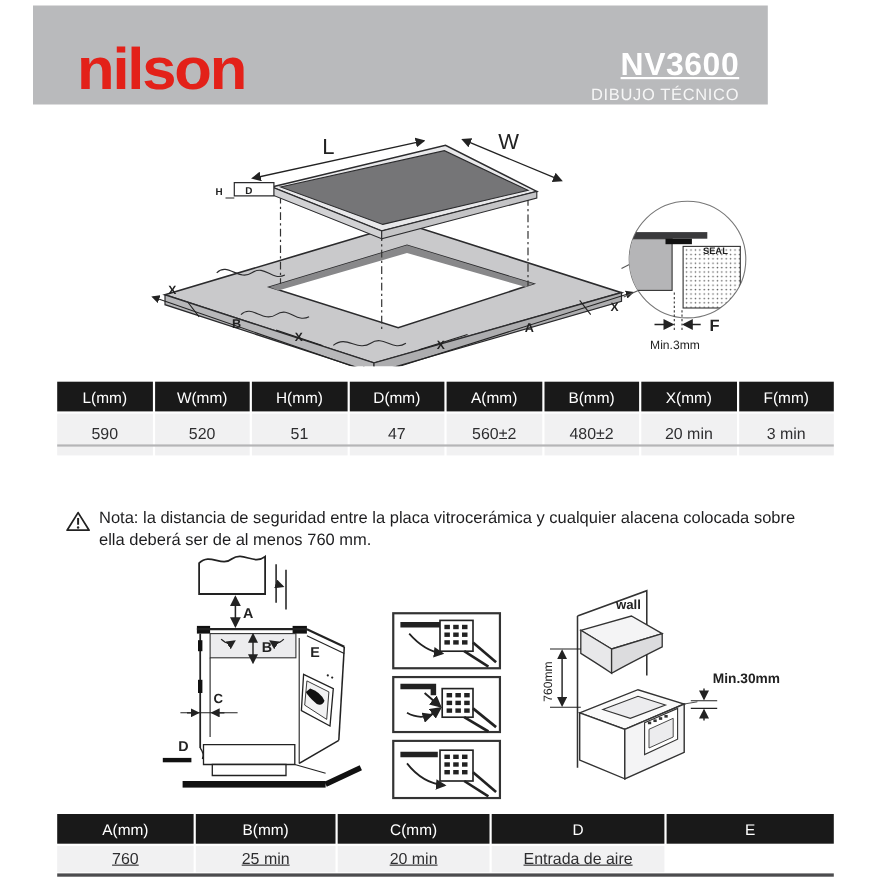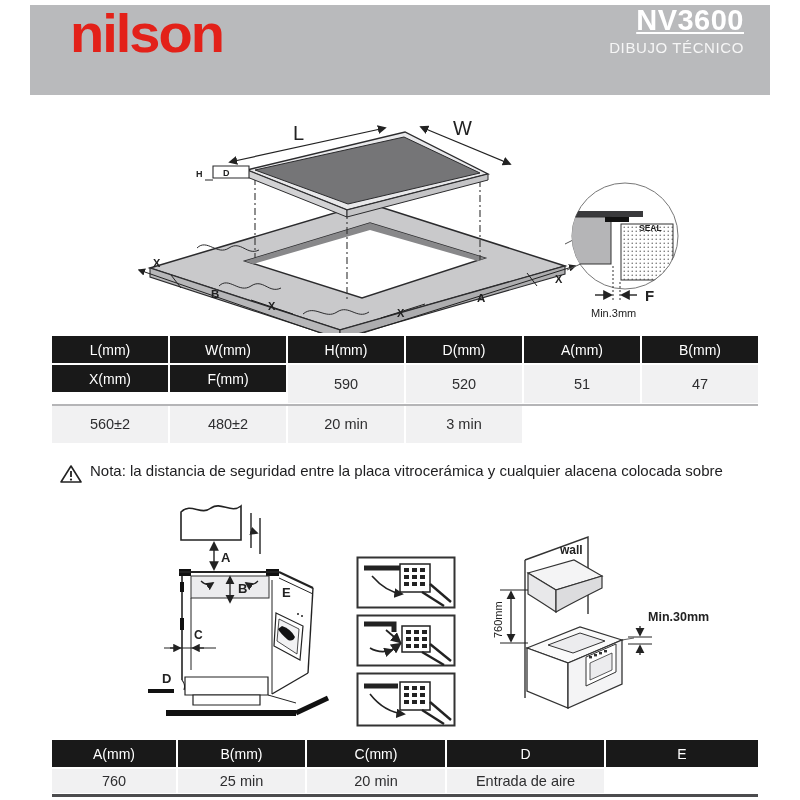--- a/index.html
+++ b/index.html
@@ -6,8 +6,8 @@
   .page{position:relative;width:800px;height:800px;background:#ffffff;overflow:hidden;
         font-family:"Liberation Sans",sans-serif;color:#222;}
   
-  .header-bar{position:absolute;left:30px;top:5px;width:740px;height:90px;background:#b9babc;
-              display:flex;align-items:flex-start;justify-content:space-between;padding:0 26px;box-sizing:border-box;}
+  .header-bar{position:absolute;left:30px;top:5px;width:668px;height:90px;background:#b9babc;
+              display:flex;align-items:flex-end;justify-content:space-between;padding:0 26px;box-sizing:border-box;}
   .brand{font-size:56px;font-weight:bold;letter-spacing:-2px;color:#e32119;transform:scaleY(.95);
          margin-left:14px;margin-top:-4px;}
   .header-right{text-align:right;line-height:1.1;}

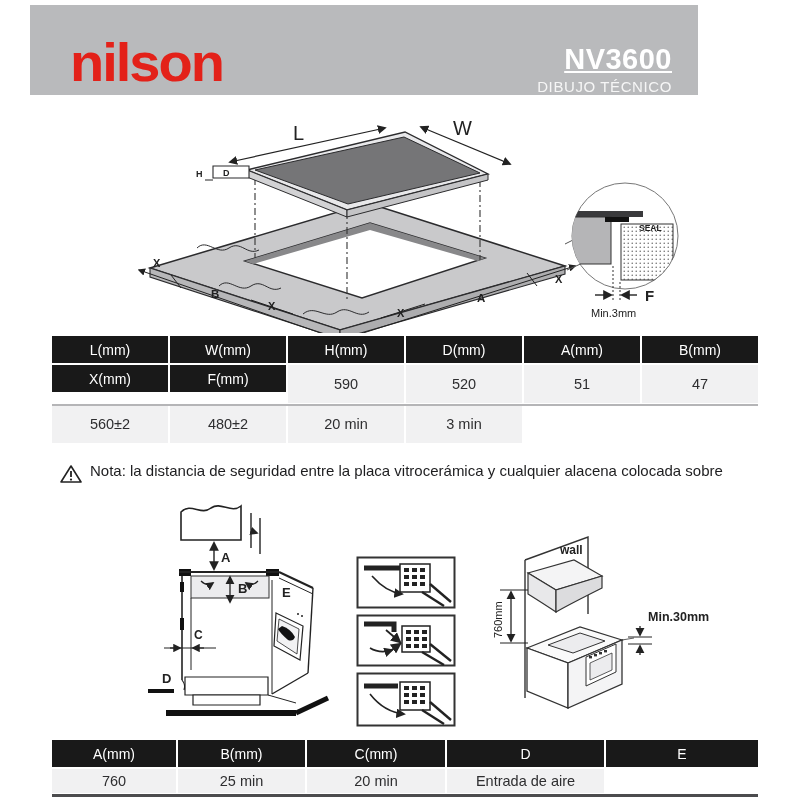--- a/index.html
+++ b/index.html
@@ -18,7 +18,7 @@
   svg text{font-family:"Liberation Sans",sans-serif;fill:#222;}
   
   .tbl{position:absolute;left:52px;width:706px;display:grid;gap:2px;background:#fff;}
-  .t1{top:336px;grid-template-columns:repeat(6,1fr);}
+  .t1{top:347px;grid-template-columns:repeat(8,1fr);}
   .t2{top:740px;grid-template-columns:124px 127px 138px 157px 152px;}
   .th{background:#191919;color:#fff;font-size:14px;height:27px;display:flex;align-items:center;justify-content:center;}
   .td{background:#f1f1f2;color:#2e2e30;font-size:14.5px;display:flex;align-items:center;justify-content:center;}

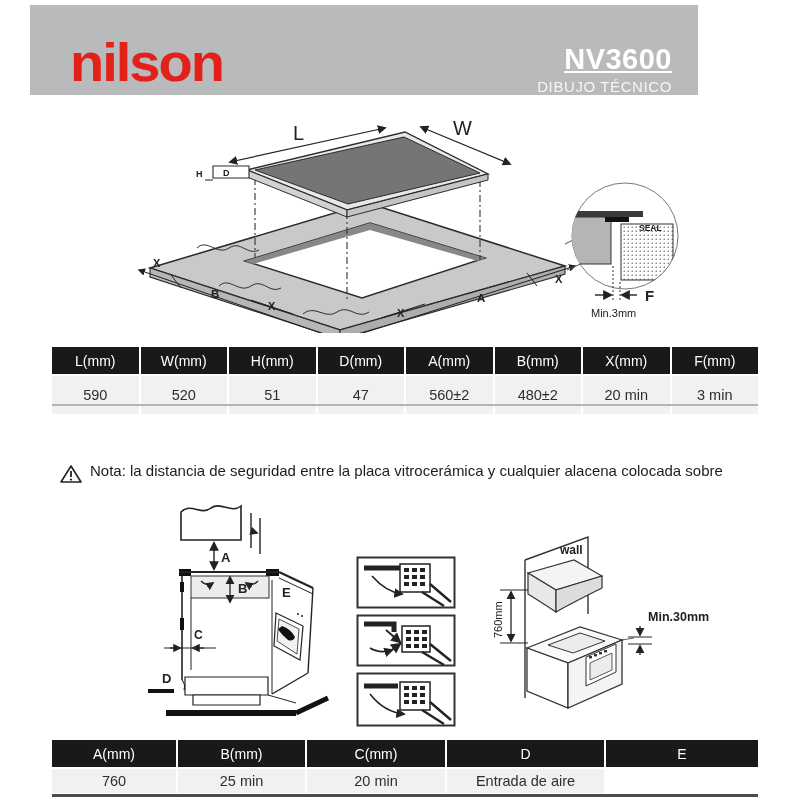--- a/index.html
+++ b/index.html
@@ -152,6 +152,7 @@
   </svg>
   <div class="note-text">
     <div>Nota: la distancia de seguridad entre la placa vitrocerámica y cualquier alacena colocada sobre</div>
+    <div>ella deberá ser de al menos 760 mm.</div>
   </div>
 
   <svg class="abs" style="left:146px;top:498px;" width="205" height="228" viewBox="0 0 205 228">

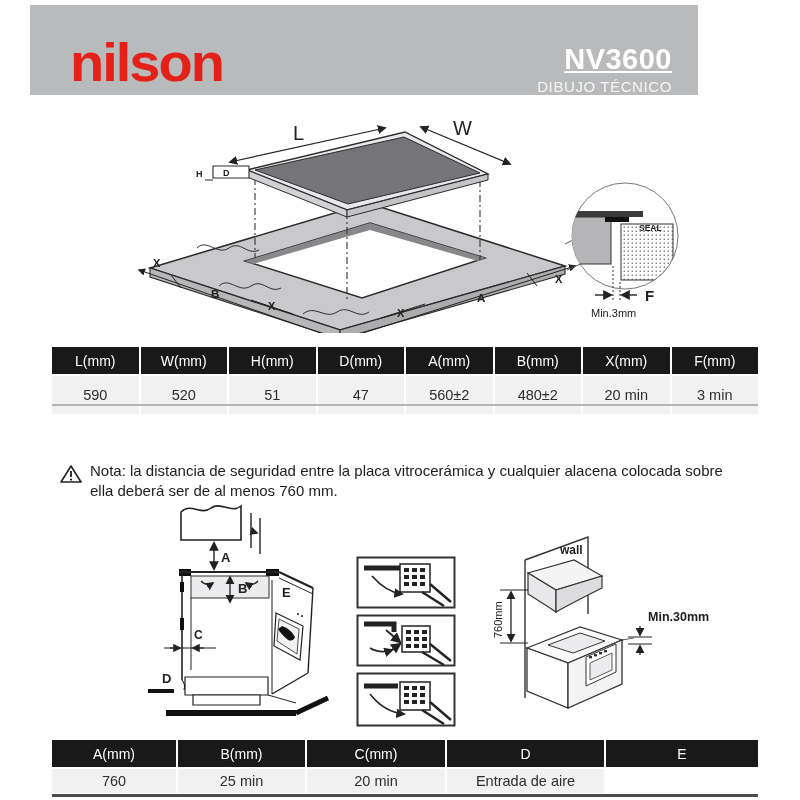--- a/index.html
+++ b/index.html
@@ -23,7 +23,7 @@
   .th{background:#191919;color:#fff;font-size:14px;height:27px;display:flex;align-items:center;justify-content:center;}
   .td{background:#f1f1f2;color:#2e2e30;font-size:14.5px;display:flex;align-items:center;justify-content:center;}
   .t1 .td{height:38px;}
-  .t2 .td{height:24px;}
+  .t2 .td{height:24px;text-decoration:underline;}
   .t1-line{position:absolute;left:52px;top:404px;width:706px;height:2px;background:#b5b5b7;}
   .t2-line{position:absolute;left:52px;top:794px;width:706px;height:3px;background:#4c4c4e;}
   

